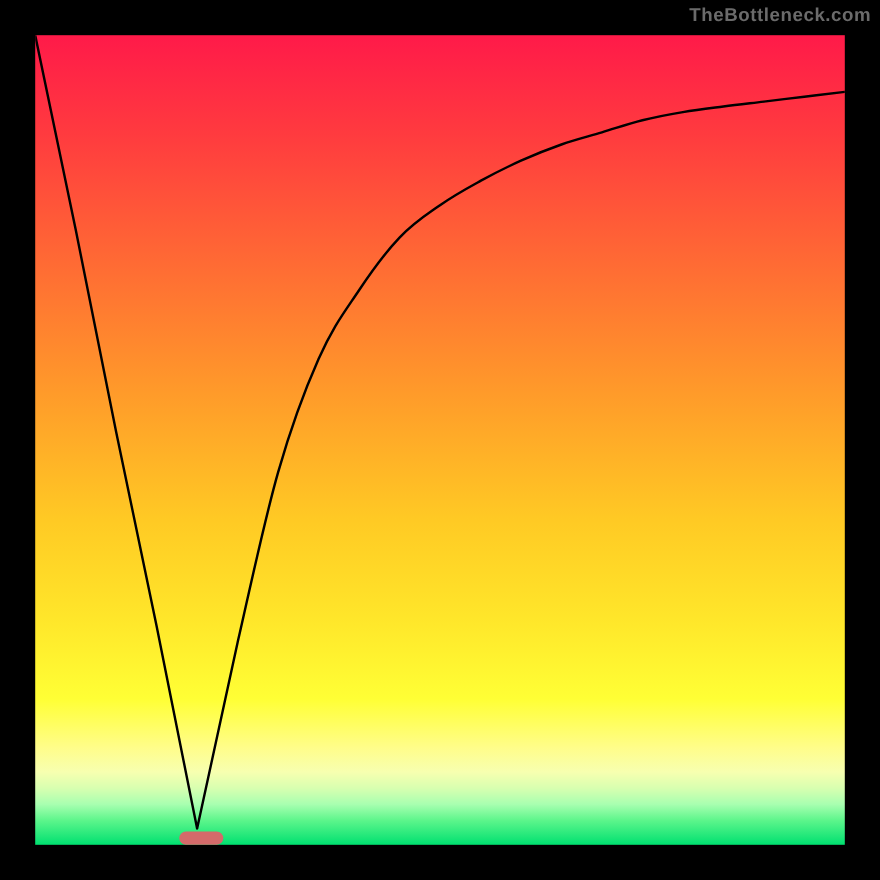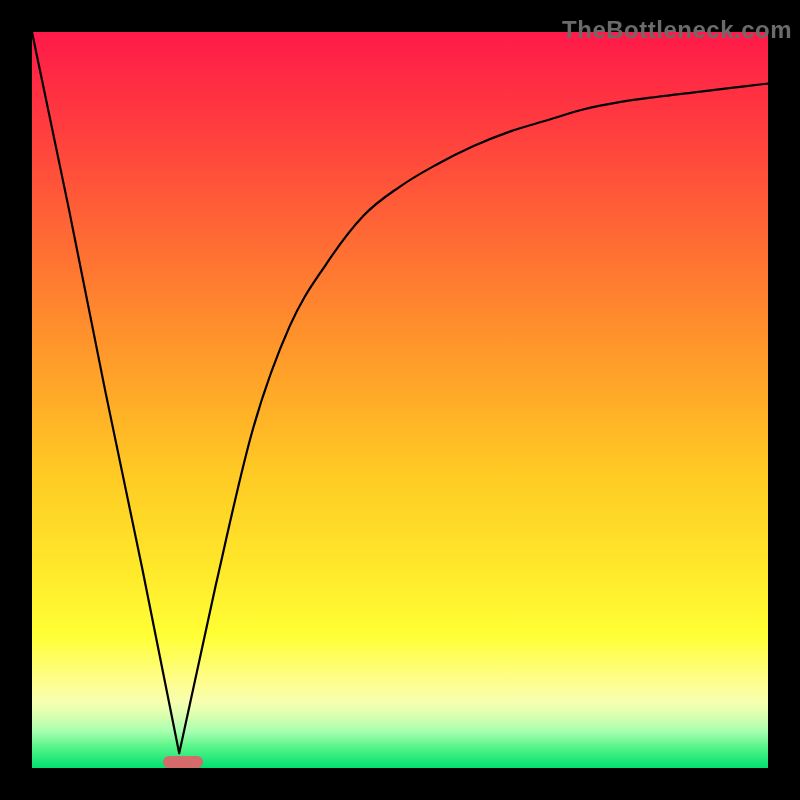--- a/index.html
+++ b/index.html
@@ -44,10 +44,10 @@
   }
   .watermark {
     position: absolute;
-    top: 16px;
+    top: 4px;
     right: 8px;
     font-family: Arial, Helvetica, sans-serif;
-    font-size: 24px;
+    font-size: 17px;
     font-weight: 600;
     color: #6b6b6b;
     letter-spacing: 0.5px;

